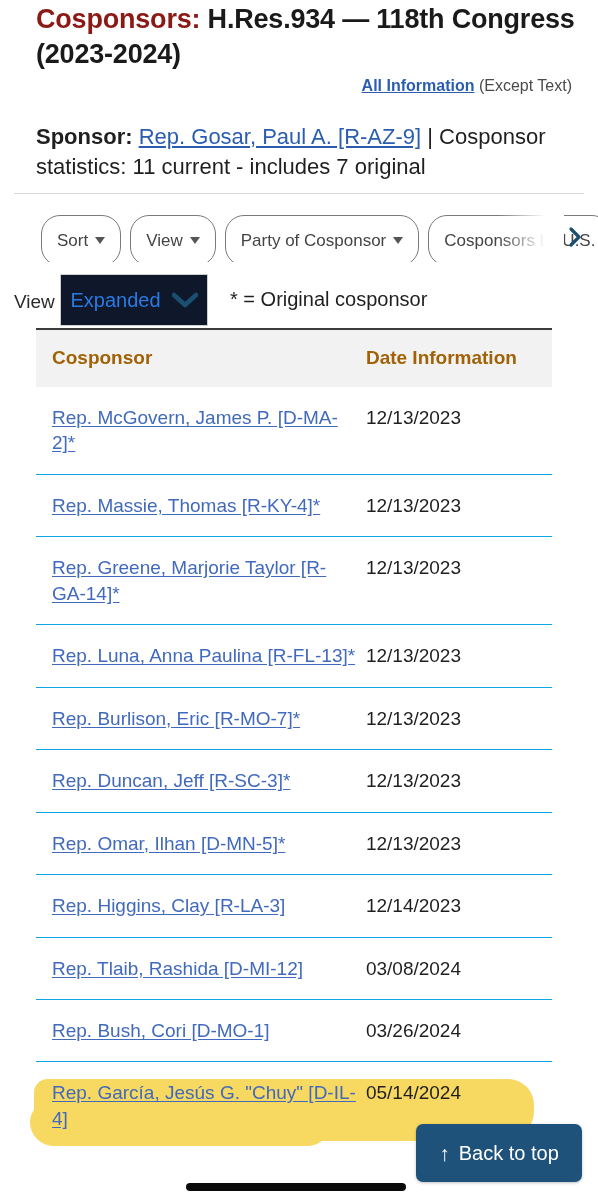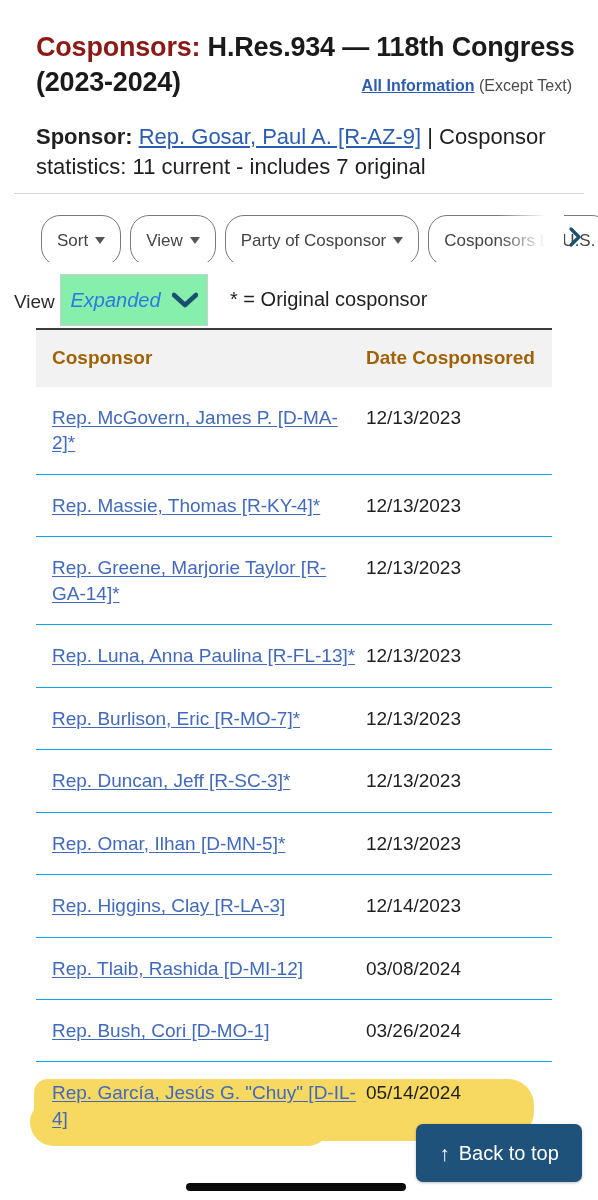--- a/index.html
+++ b/index.html
@@ -27,7 +27,6 @@
     line-height: 1.28;
     color: #1a1a1a;
     letter-spacing: -0.2px;
-    margin-top: 28px;
   }
   .page-title .cosponsors-word { color: #8b1a16; }
 

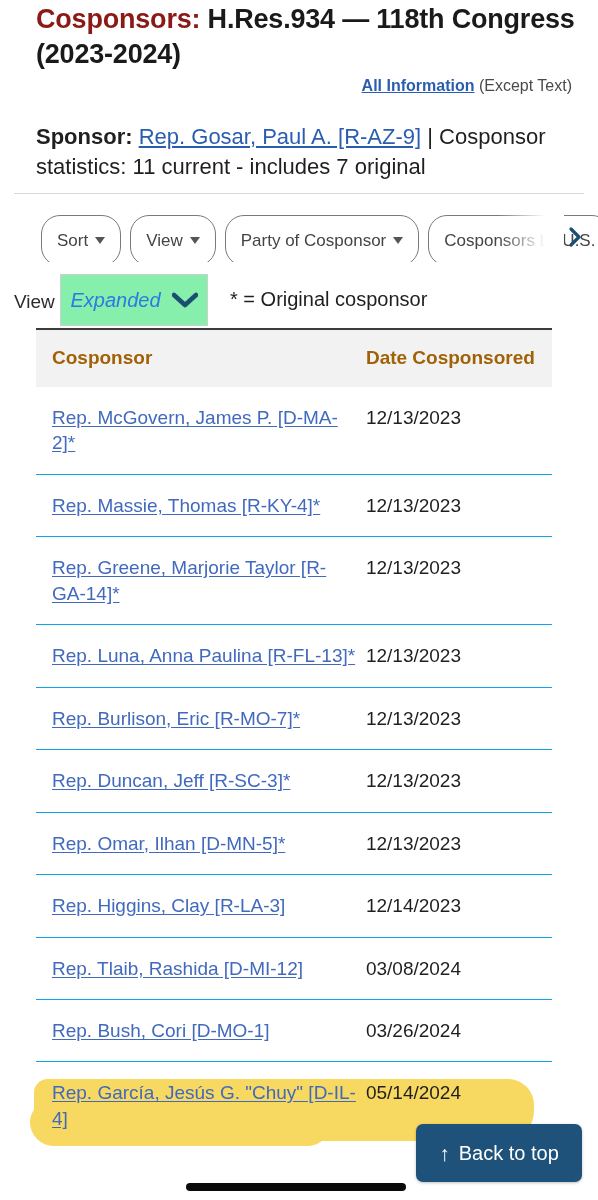--- a/index.html
+++ b/index.html
@@ -129,12 +129,11 @@
     left: 60px; top: 0;
     width: 148px; height: 52px;
     border: 1px solid #cfcfcf;
-    background: #86efac;
+    background: #0f172a;
     display: flex;
     align-items: center;
     justify-content: center;
     gap: 11px;
-    font-style: italic;
   }
   .view-select .sel-text {
     font-size: 20px;

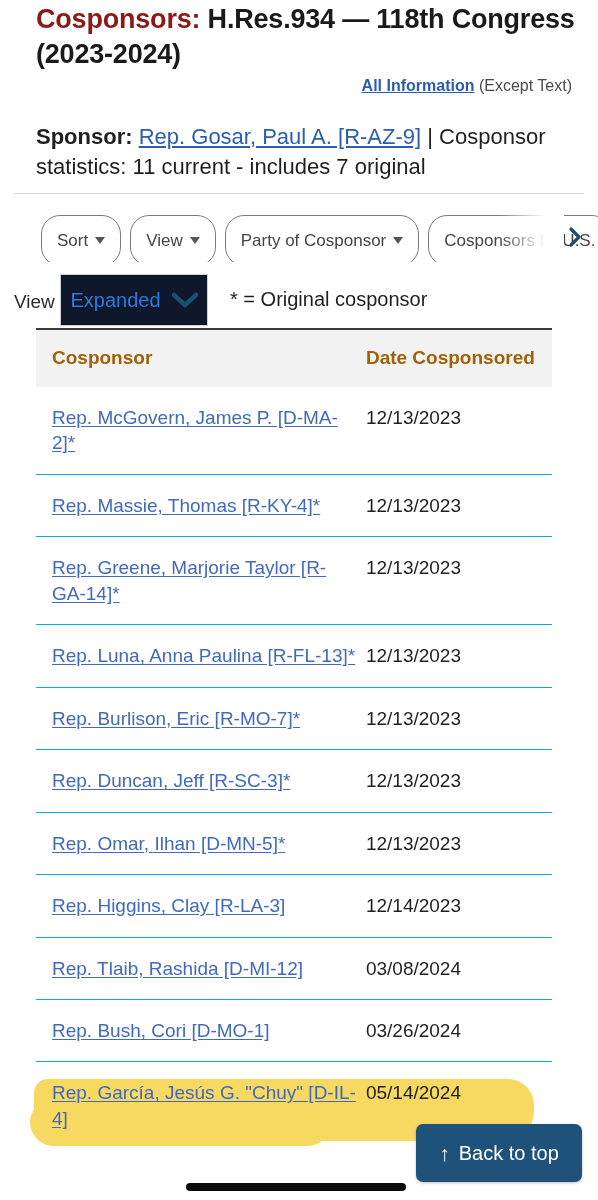--- a/index.html
+++ b/index.html
@@ -323,7 +323,7 @@
       <thead>
         <tr>
           <th class="col-name">Cosponsor</th>
-          <th class="col-date">Date Cosponsored</th>
+          <th class="col-date">Date Information</th>
         </tr>
       </thead>
       <tbody id="table-body">

